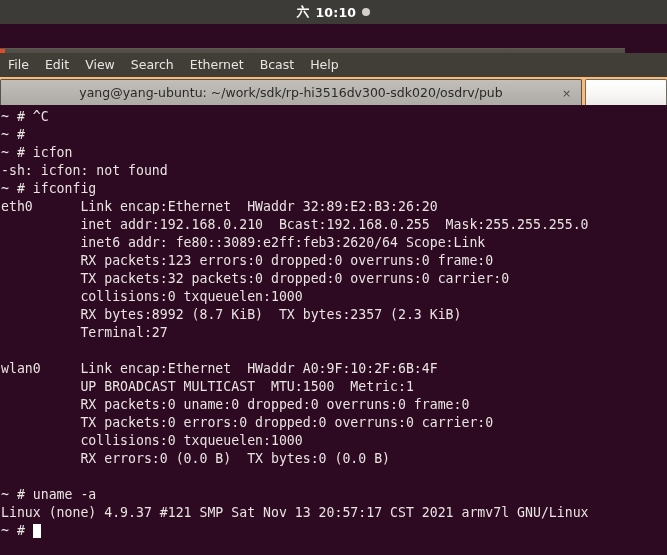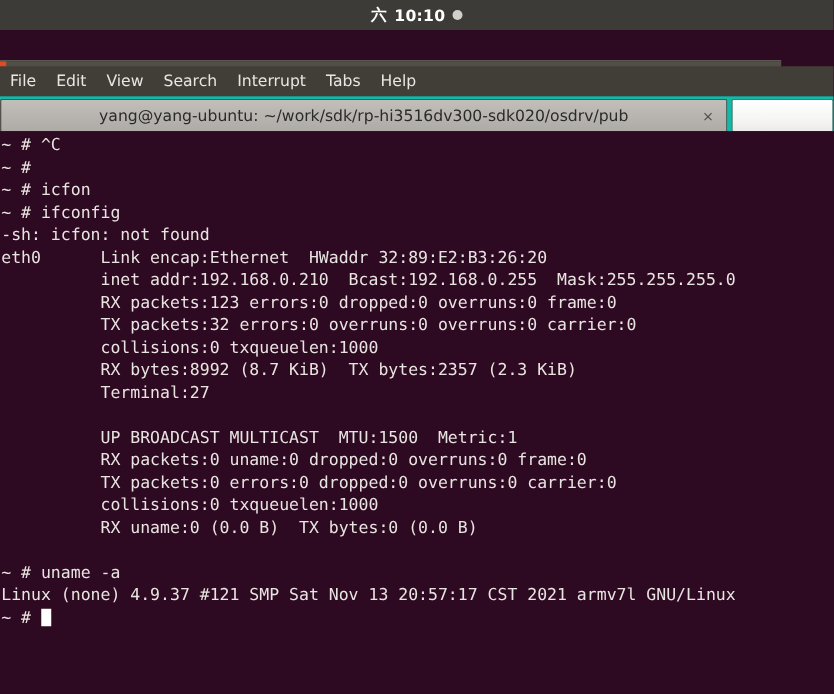--- a/index.html
+++ b/index.html
@@ -207,7 +207,7 @@
     <div class="menu-item">Edit</div>
     <div class="menu-item">View</div>
     <div class="menu-item">Search</div>
-    <div class="menu-item">Interrupt</div>
+    <div class="menu-item">Ethernet</div>
     <div class="menu-item">Tabs</div>
     <div class="menu-item">Help</div>
   </div>

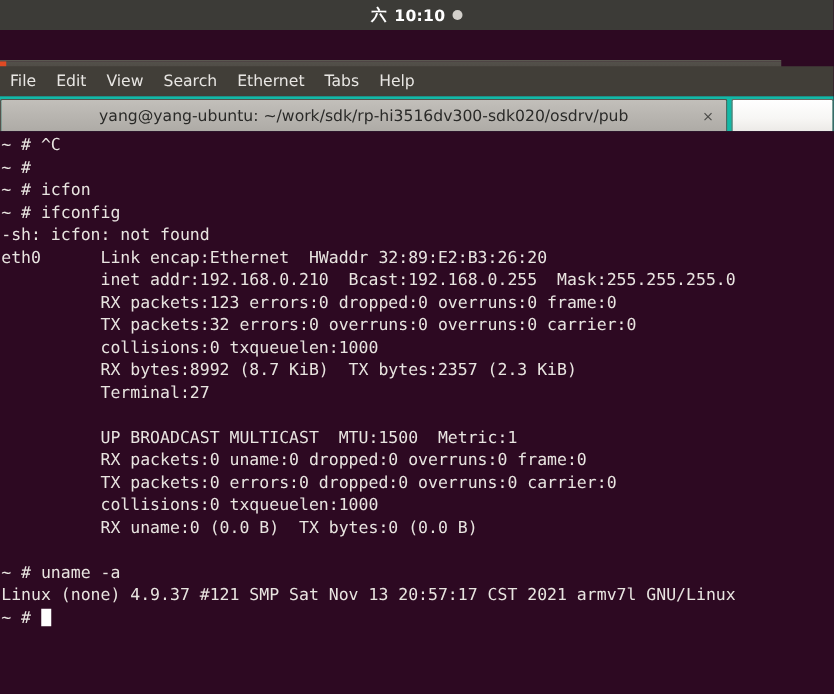--- a/index.html
+++ b/index.html
@@ -208,7 +208,7 @@
     <div class="menu-item">View</div>
     <div class="menu-item">Search</div>
     <div class="menu-item">Ethernet</div>
-    <div class="menu-item">Tabs</div>
+    <div class="menu-item">Bcast</div>
     <div class="menu-item">Help</div>
   </div>
 

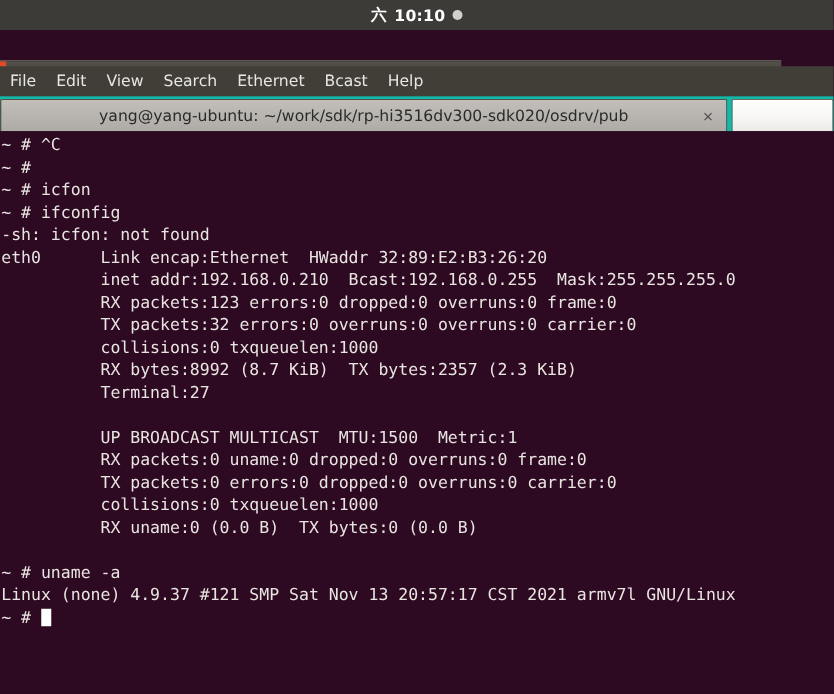--- a/index.html
+++ b/index.html
@@ -104,7 +104,7 @@
     top: 77px; left: 0;
     width: 667px;
     height: 28px;
-    background: #14b8a6;
+    background: #fdba74;
     display: flex;
     align-items: flex-end;
     box-sizing: border-box;

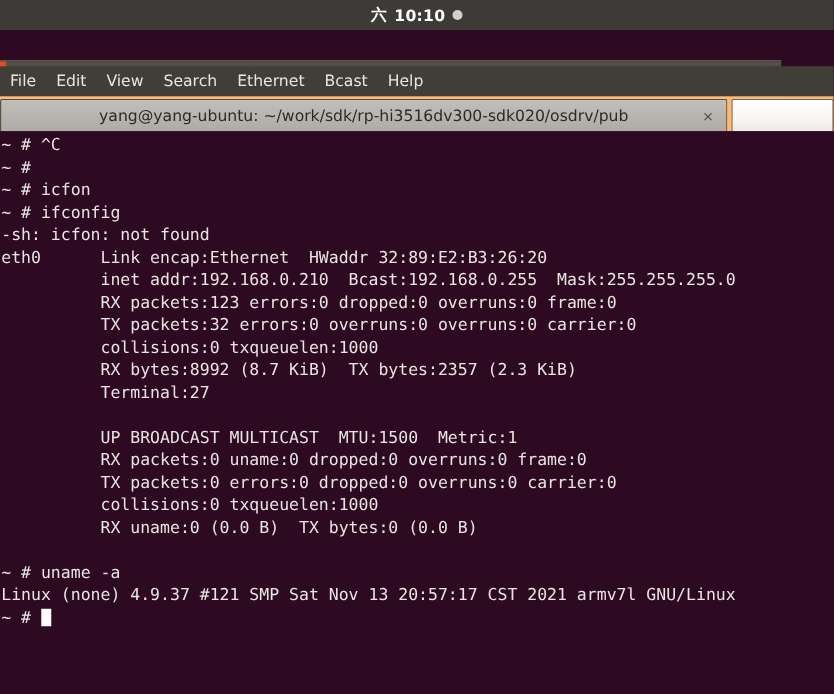--- a/index.html
+++ b/index.html
@@ -227,8 +227,8 @@
         <div class="term-line">~ # ^C</div>
         <div class="term-line">~ #</div>
         <div class="term-line">~ # icfon</div>
+        <div class="term-line">-sh: icfon: not found</div>
         <div class="term-line">~ # ifconfig</div>
-        <div class="term-line">-sh: icfon: not found</div>
         <div class="term-line">eth0      Link encap:Ethernet  HWaddr 32:89:E2:B3:26:20</div>
         <div class="term-line">          inet addr:192.168.0.210  Bcast:192.168.0.255  Mask:255.255.255.0</div>
         <div class="term-line">          RX packets:123 errors:0 dropped:0 overruns:0 frame:0</div>

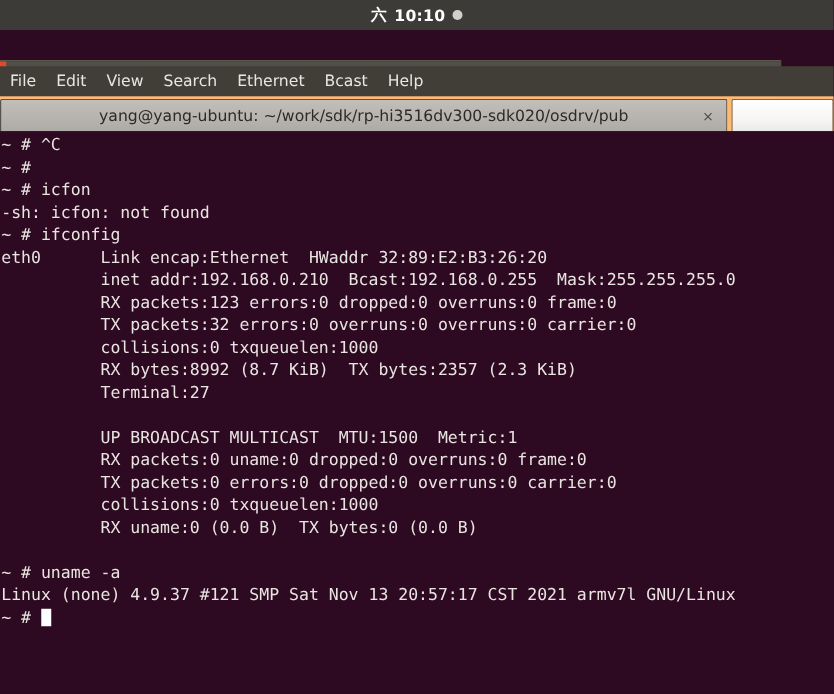--- a/index.html
+++ b/index.html
@@ -231,6 +231,7 @@
         <div class="term-line">~ # ifconfig</div>
         <div class="term-line">eth0      Link encap:Ethernet  HWaddr 32:89:E2:B3:26:20</div>
         <div class="term-line">          inet addr:192.168.0.210  Bcast:192.168.0.255  Mask:255.255.255.0</div>
+        <div class="term-line">          inet6 addr: fe80::3089:e2ff:feb3:2620/64 Scope:Link</div>
         <div class="term-line">          RX packets:123 errors:0 dropped:0 overruns:0 frame:0</div>
         <div class="term-line">          TX packets:32 errors:0 overruns:0 overruns:0 carrier:0</div>
         <div class="term-line">          collisions:0 txqueuelen:1000</div>

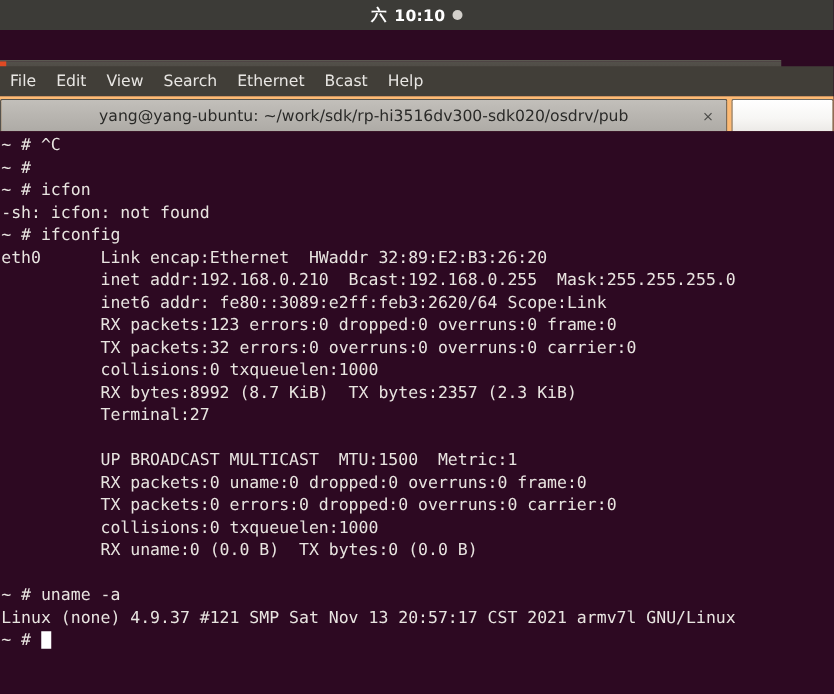--- a/index.html
+++ b/index.html
@@ -233,7 +233,7 @@
         <div class="term-line">          inet addr:192.168.0.210  Bcast:192.168.0.255  Mask:255.255.255.0</div>
         <div class="term-line">          inet6 addr: fe80::3089:e2ff:feb3:2620/64 Scope:Link</div>
         <div class="term-line">          RX packets:123 errors:0 dropped:0 overruns:0 frame:0</div>
-        <div class="term-line">          TX packets:32 errors:0 overruns:0 overruns:0 carrier:0</div>
+        <div class="term-line">          TX packets:32 packets:0 dropped:0 overruns:0 carrier:0</div>
         <div class="term-line">          collisions:0 txqueuelen:1000</div>
         <div class="term-line">          RX bytes:8992 (8.7 KiB)  TX bytes:2357 (2.3 KiB)</div>
         <div class="term-line">          Terminal:27</div>

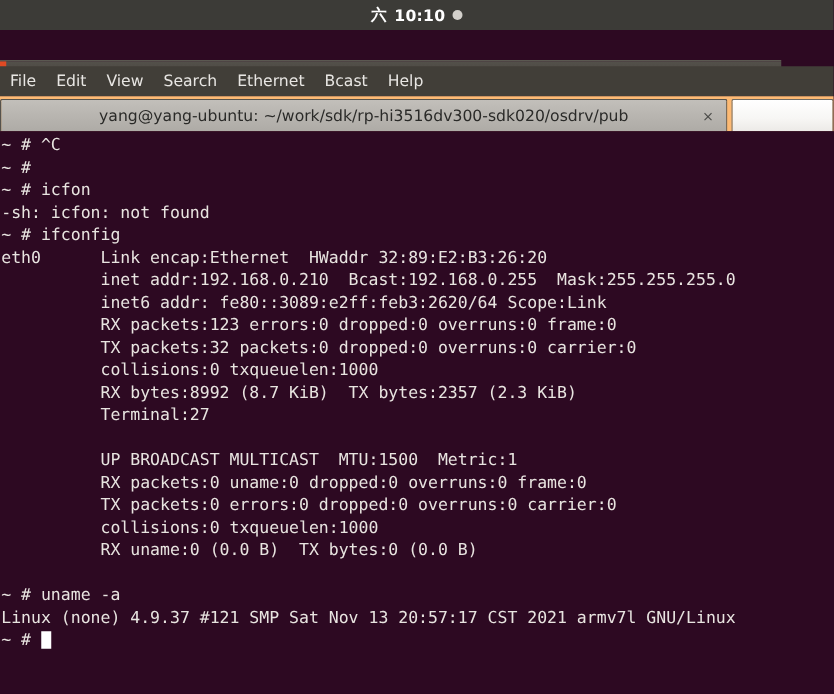--- a/index.html
+++ b/index.html
@@ -238,6 +238,7 @@
         <div class="term-line">          RX bytes:8992 (8.7 KiB)  TX bytes:2357 (2.3 KiB)</div>
         <div class="term-line">          Terminal:27</div>
         <div class="term-line"></div>
+        <div class="term-line">wlan0     Link encap:Ethernet  HWaddr A0:9F:10:2F:6B:4F</div>
         <div class="term-line">          UP BROADCAST MULTICAST  MTU:1500  Metric:1</div>
         <div class="term-line">          RX packets:0 uname:0 dropped:0 overruns:0 frame:0</div>
         <div class="term-line">          TX packets:0 errors:0 dropped:0 overruns:0 carrier:0</div>

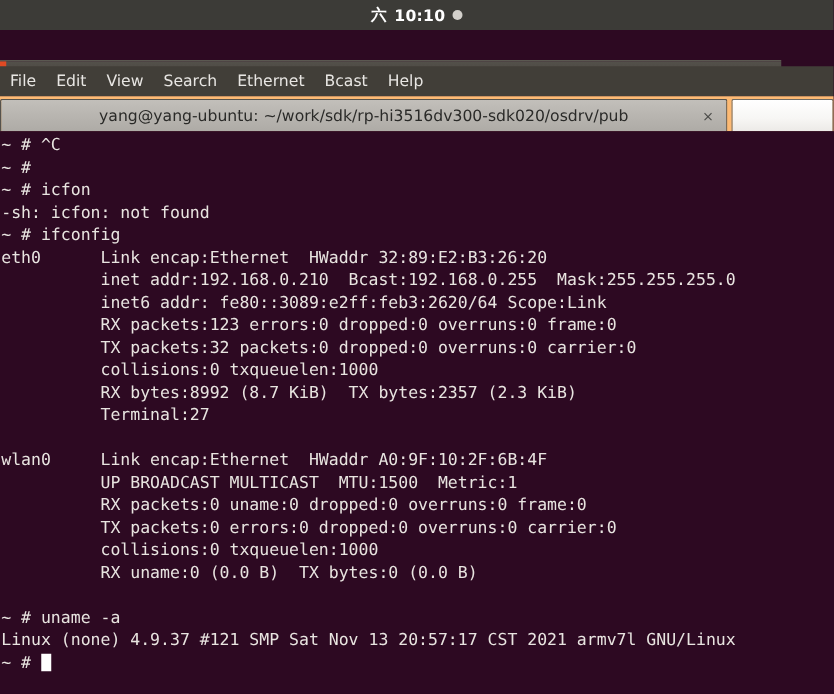--- a/index.html
+++ b/index.html
@@ -243,7 +243,7 @@
         <div class="term-line">          RX packets:0 uname:0 dropped:0 overruns:0 frame:0</div>
         <div class="term-line">          TX packets:0 errors:0 dropped:0 overruns:0 carrier:0</div>
         <div class="term-line">          collisions:0 txqueuelen:1000</div>
-        <div class="term-line">          RX uname:0 (0.0 B)  TX bytes:0 (0.0 B)</div>
+        <div class="term-line">          RX errors:0 (0.0 B)  TX bytes:0 (0.0 B)</div>
         <div class="term-line"></div>
         <div class="term-line">~ # uname -a</div>
         <div class="term-line">Linux (none) 4.9.37 #121 SMP Sat Nov 13 20:57:17 CST 2021 armv7l GNU/Linux</div>

